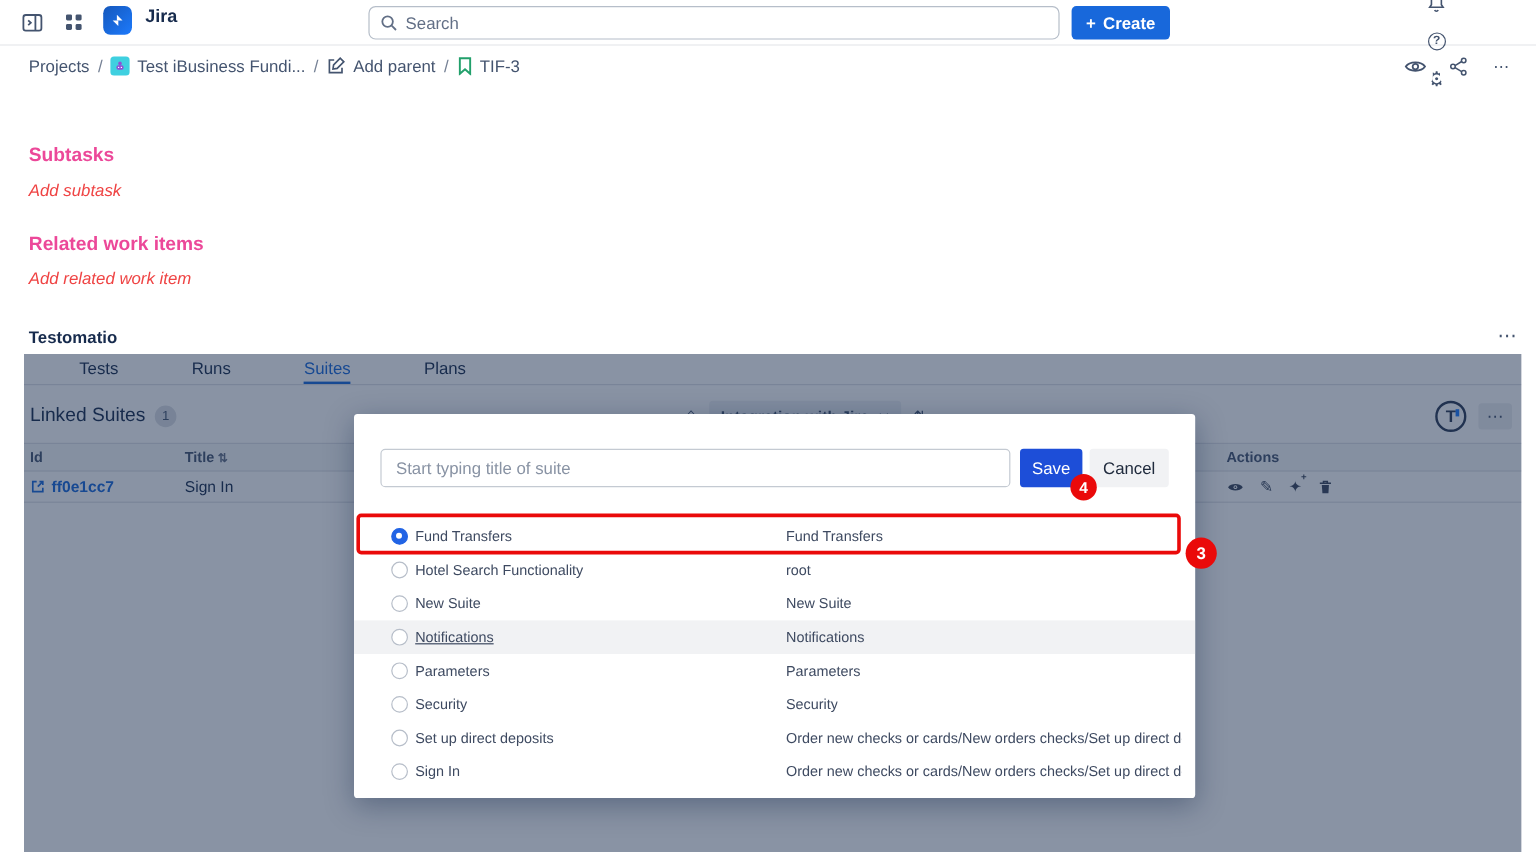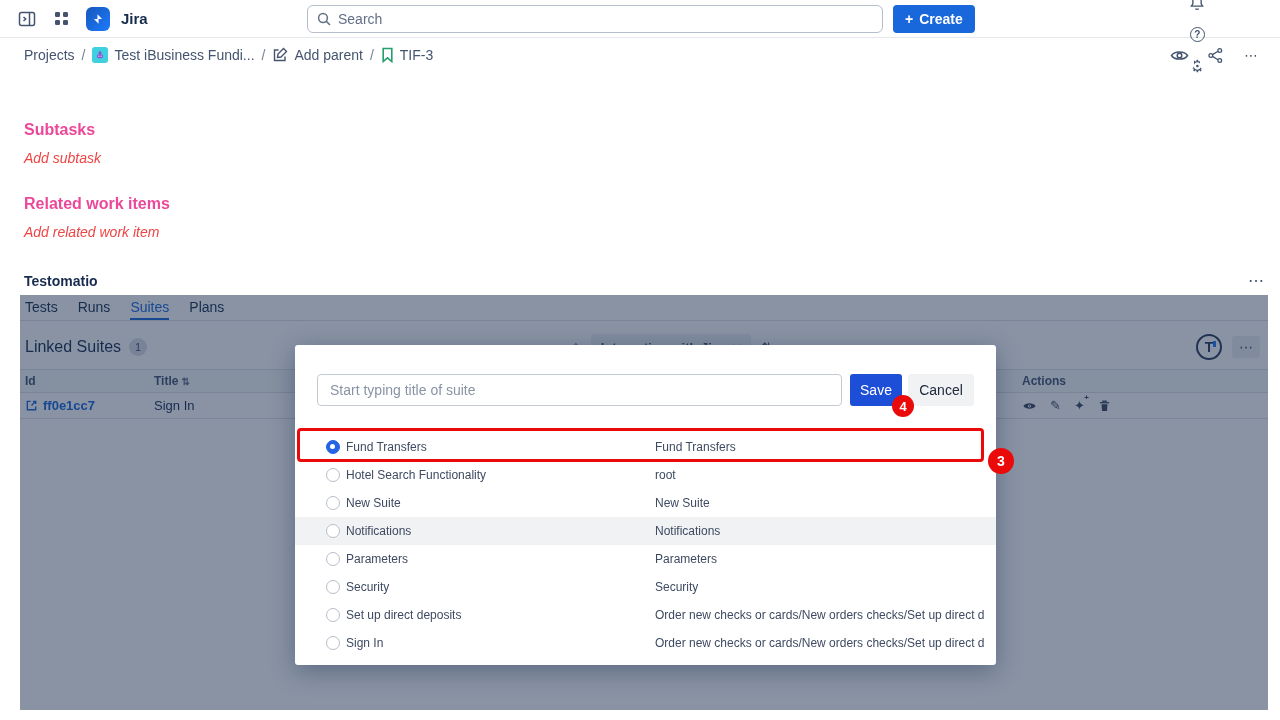--- a/index.html
+++ b/index.html
@@ -8,7 +8,7 @@
 
   
   .topnav { height:38px; display:flex; align-items:center; padding:0 12px; border-bottom:1px solid #E6E8EC; background:#fff; }
-  .nav-left { display:flex; align-items:center; gap:4px; width:295px; }
+  .nav-left { display:flex; gap:4px; width:295px; }
   .icon-btn { width:30px; height:28px; display:flex; align-items:center; justify-content:center; border-radius:4px; color:#44546F; background:transparent; border:none; cursor:pointer; }
   .jira-logo { width:24px; height:24px; border-radius:6px; background:linear-gradient(135deg,#1558BC,#1D7AFC); display:flex; align-items:center; justify-content:center; margin-left:6px; }
   .app-name { font-weight:bold; font-size:15px; margin-left:7px; color:#172B4D; }

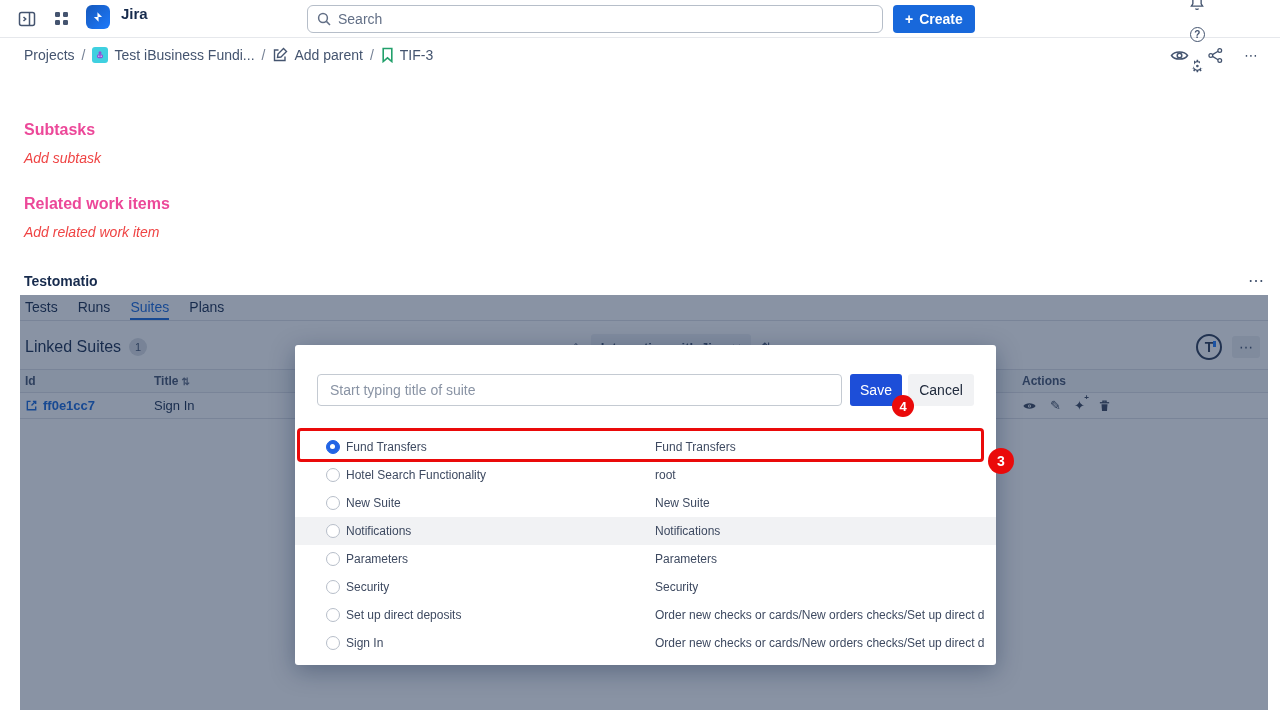--- a/index.html
+++ b/index.html
@@ -43,7 +43,7 @@
   .panel { position:absolute; left:20px; top:295px; width:1248px; height:415px; background:#fff; overflow:hidden; }
   .panel-overlay { position:absolute; inset:0; background:rgba(23,43,77,0.51); z-index:5; }
   .tabs { display:flex; gap:20px; padding:4px 0 0 5px; border-bottom:1px solid #DFE1E6; height:26px; font-size:14px; }
-  .tab { color:#172B4D; cursor:pointer; padding-bottom:5px; border-bottom:2px solid transparent; }
+  .tab { color:#172B4D; cursor:pointer; padding-bottom:5px; border-bottom:2px solid transparent;margin-left:41px; }
   .tab.active { color:#1868DB; border-bottom-color:#1868DB; }
   .panel-toolbar { display:flex; align-items:center; margin-top:12px; height:28px; padding:0 8px 0 5px; }
   .linked-label { font-size:16px; color:#172B4D; }

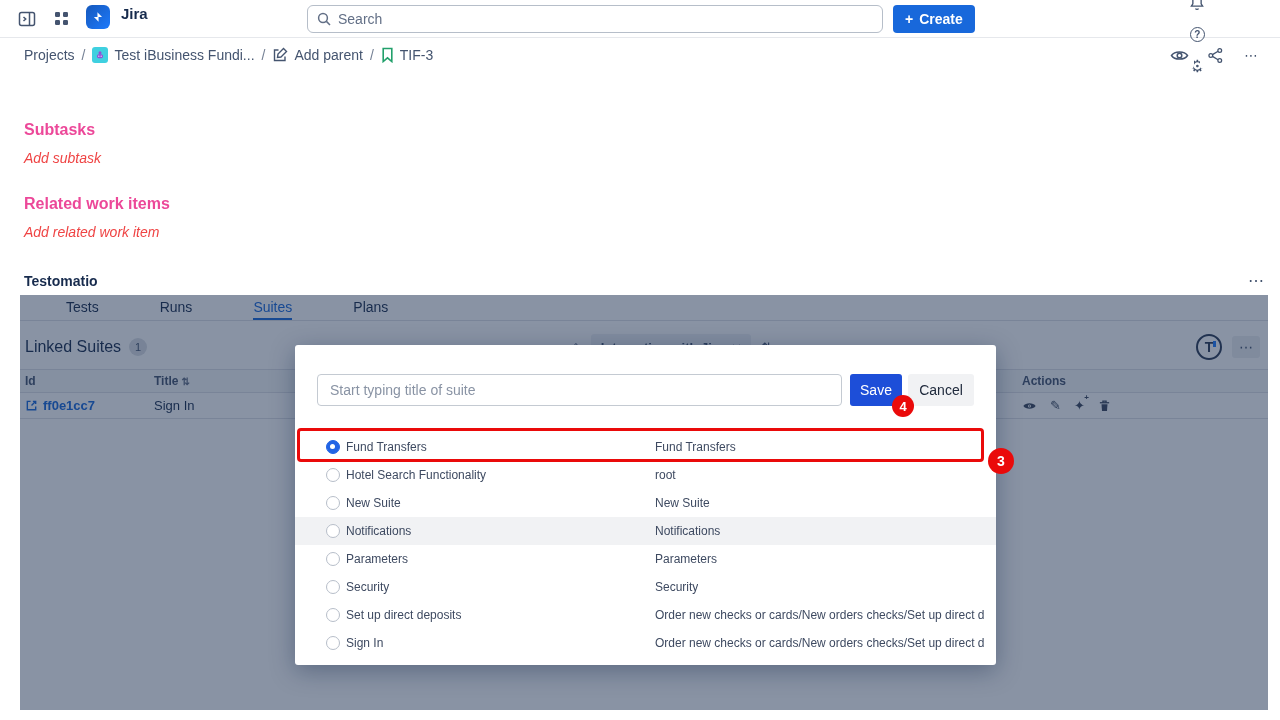--- a/index.html
+++ b/index.html
@@ -76,7 +76,7 @@
   .cancel-btn { margin-left:6px; width:66px; height:32px; background:#F1F2F4; border:none; border-radius:3px; color:#202B3D; font-size:14px; cursor:pointer; }
   .modal-list { position:absolute; top:88px; left:0; right:0; }
   .m-row { position:relative; height:28px; display:flex; align-items:center; padding-left:31px; font-size:12px; color:#3E4A61; cursor:pointer; }
-  .m-row.alt { background:#F1F2F4; }
+  .m-row.alt { background:#F1F2F4;text-decoration:underline; }
   .radio { width:14px; height:14px; border:1.5px solid #B7BEC9; border-radius:50%; background:#fff; margin-right:6px; flex:none; }
   .radio.checked { border-color:#2264E5; background:#2264E5; position:relative; }
   .radio.checked::after { content:""; position:absolute; left:3px; top:3px; width:5px; height:5px; background:#fff; border-radius:50%; }

